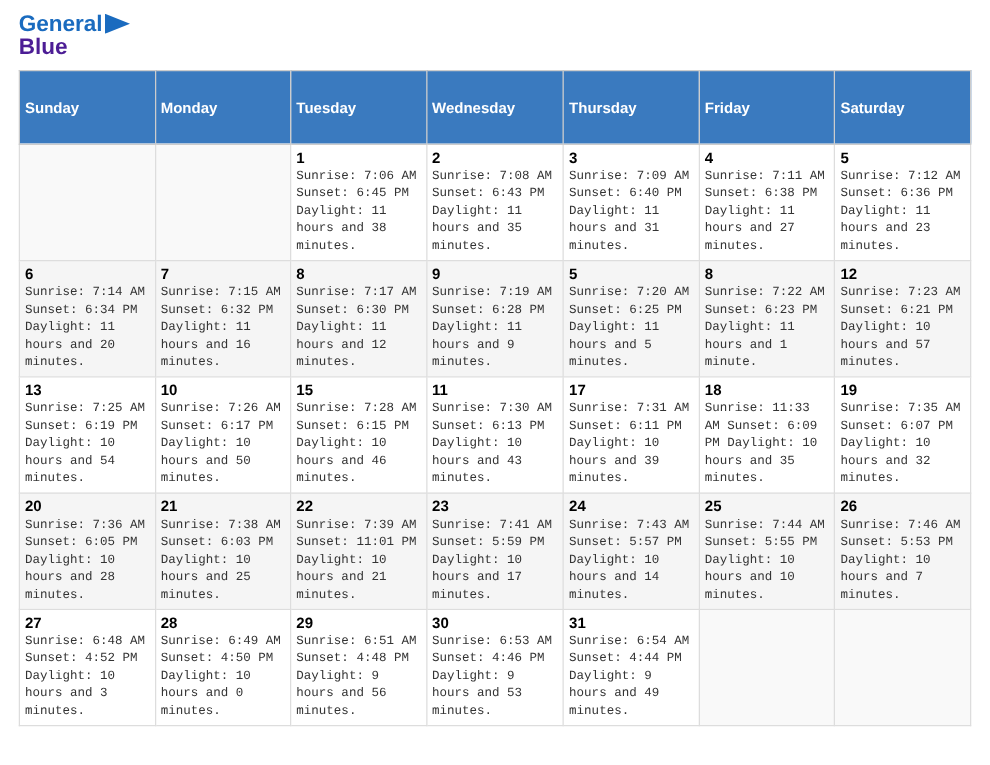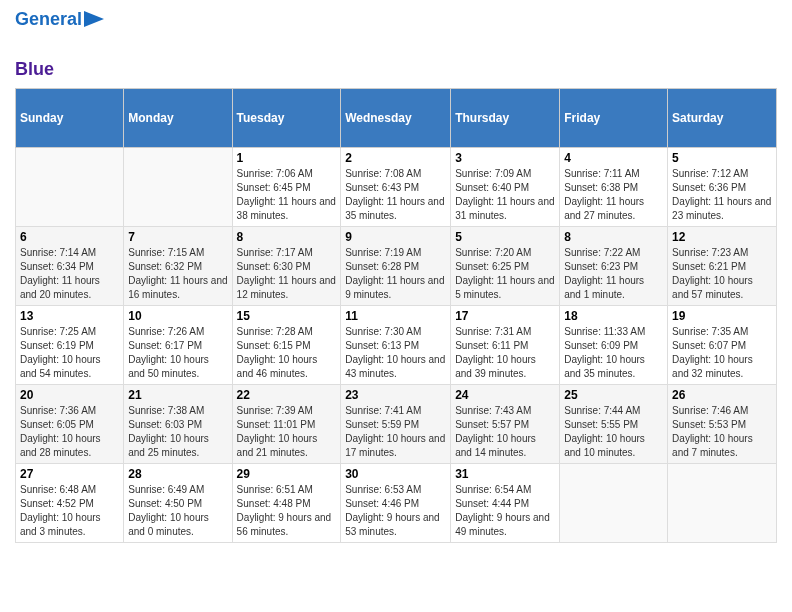--- a/index.html
+++ b/index.html
@@ -26,7 +26,6 @@
       display: flex;
       flex-direction: column;
       align-items: flex-start;
-      gap: 32px;
     }
     .logo-text {
       font-size: 18px;

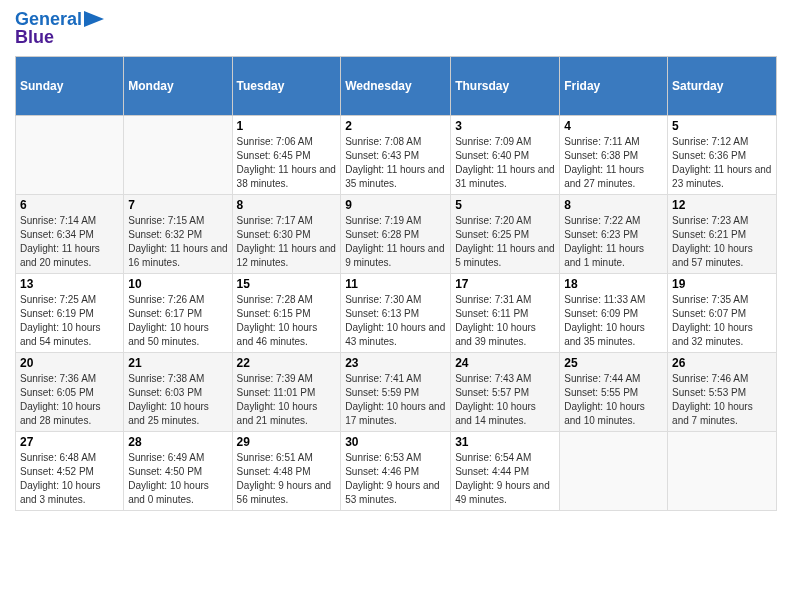--- a/index.html
+++ b/index.html
@@ -82,6 +82,7 @@
       font-size: 10px;
       color: #333;
       line-height: 1.4;
+      font-family: Liberation Mono, monospace;
     }
     .empty-cell {
       background: #f9f9f9;

